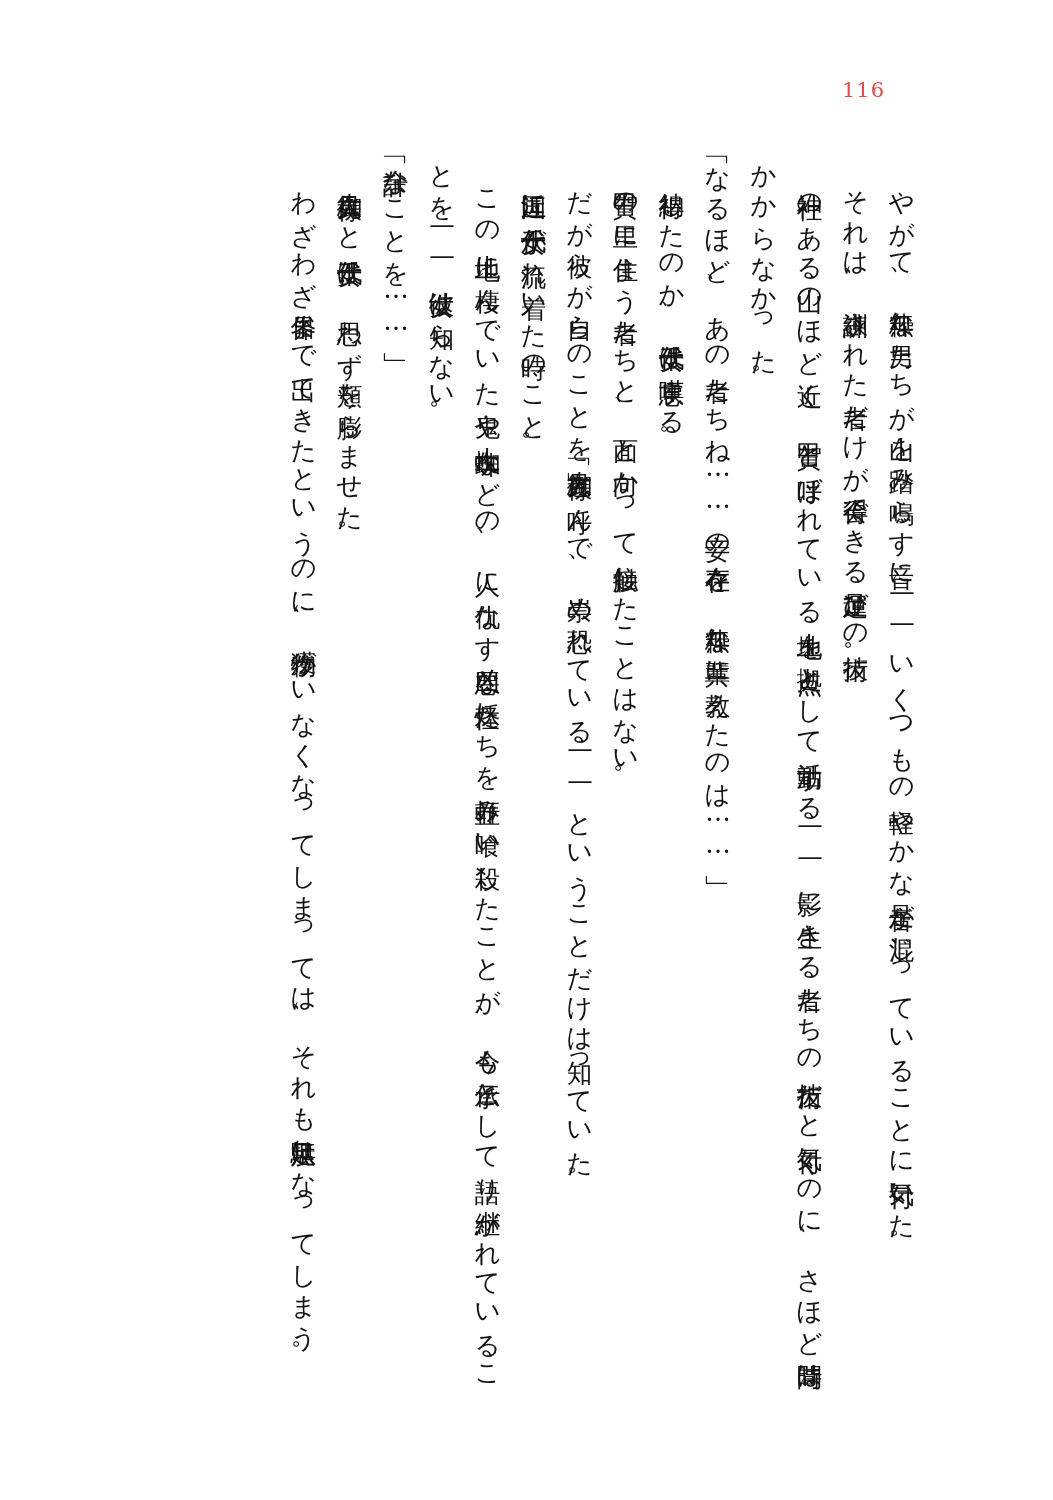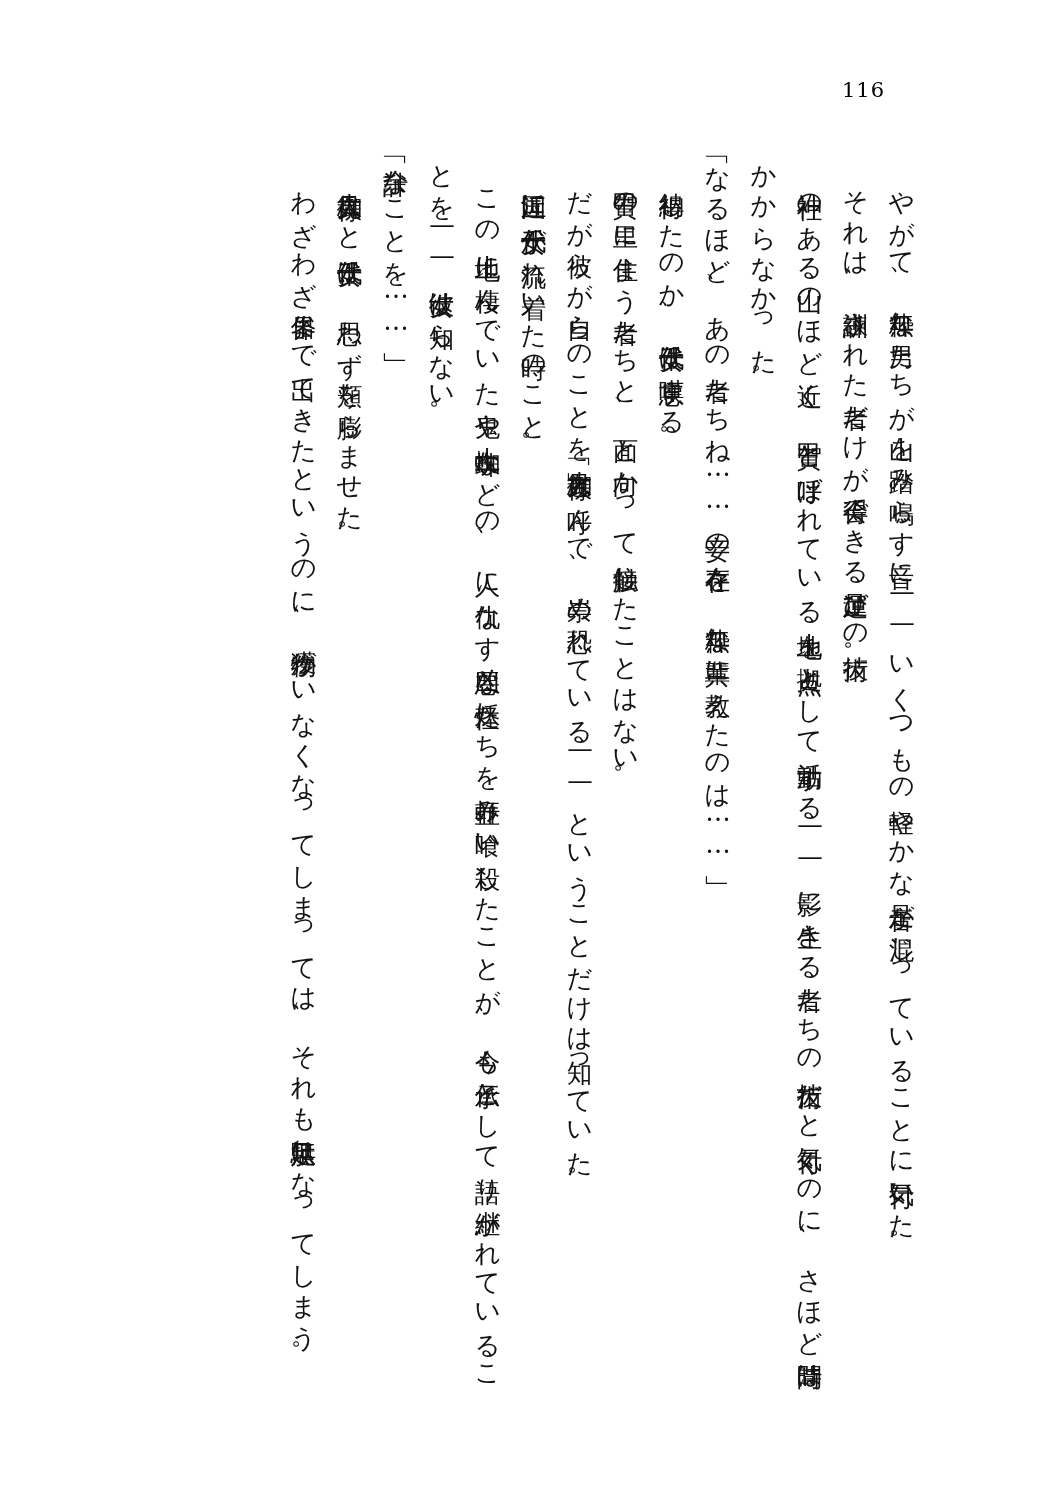--- a/index.html
+++ b/index.html
@@ -22,7 +22,7 @@
     right: 168px;
     font-size: 21px;
     letter-spacing: 1px;
-    color: #000000;
+    color: #ef4444;
     font-family: "DejaVu Serif", "Liberation Serif", serif;
   }
   .text-block {

